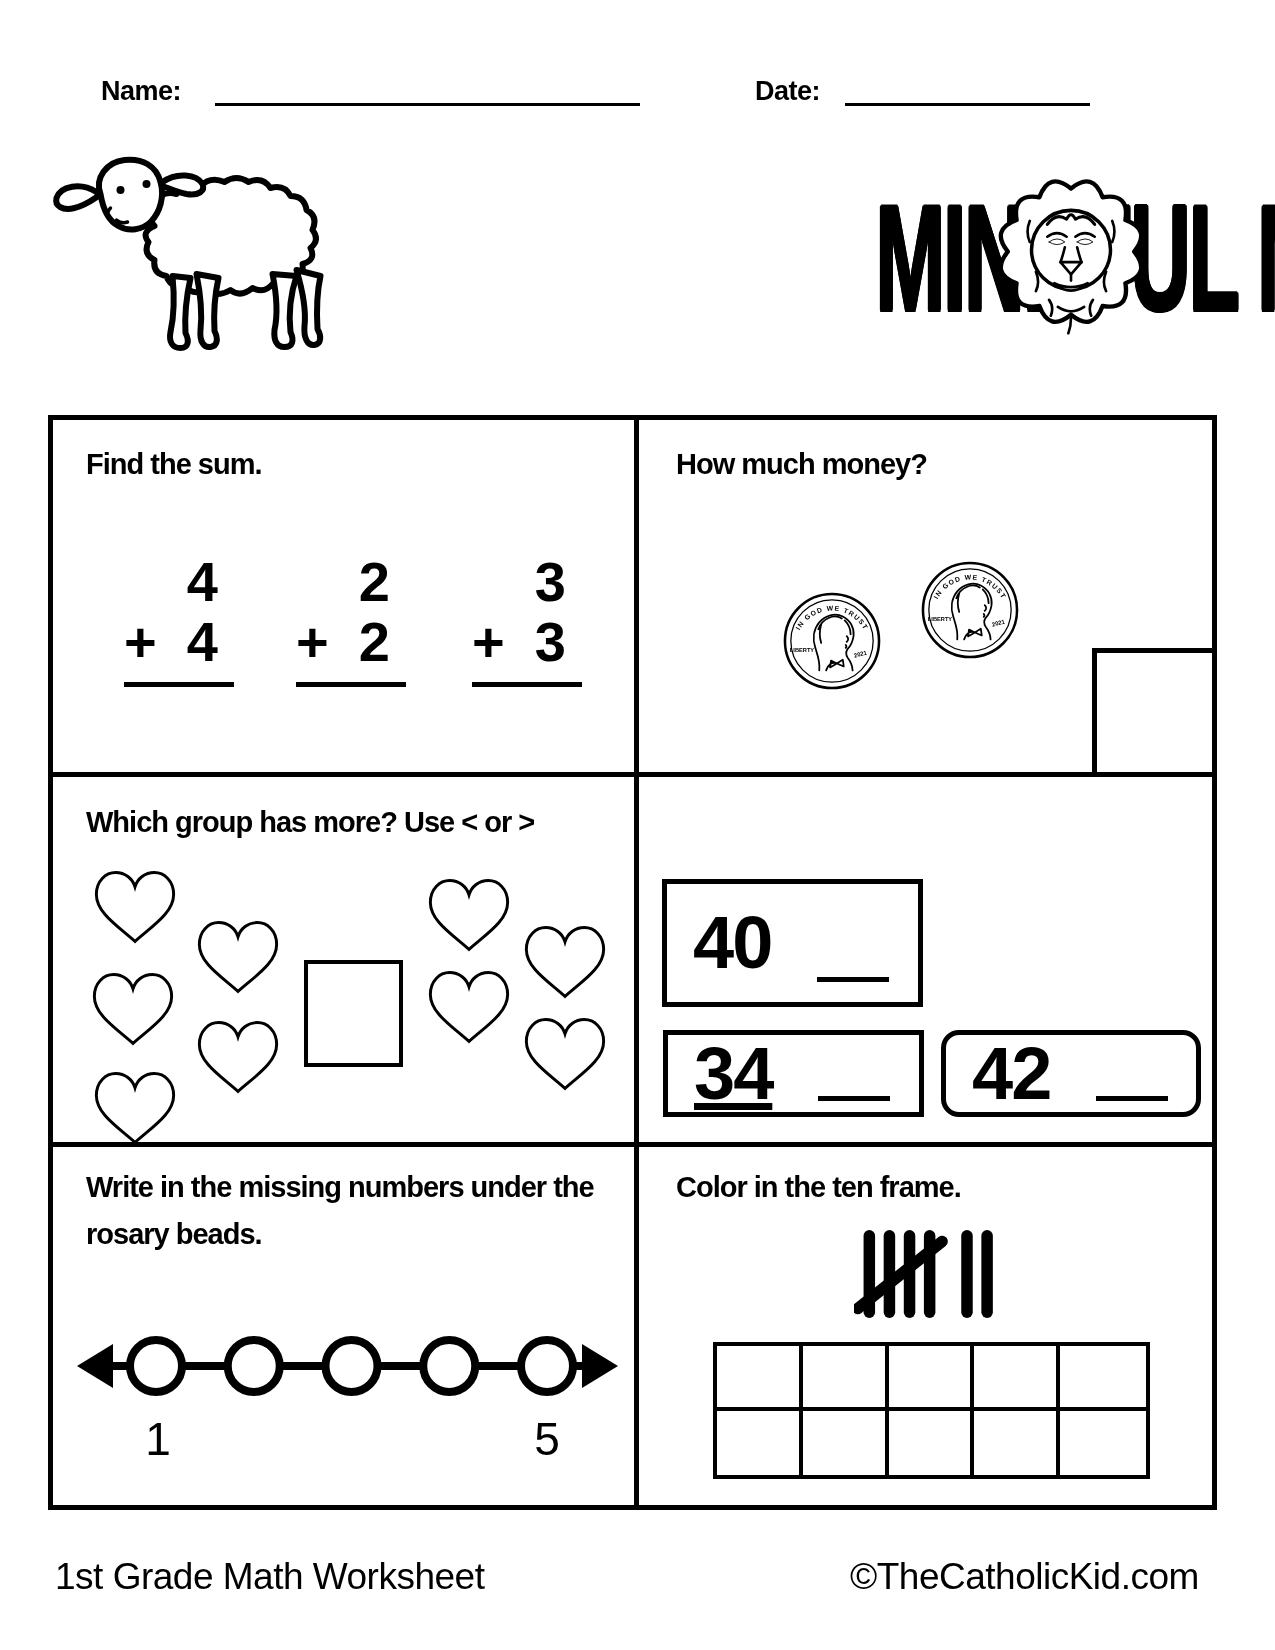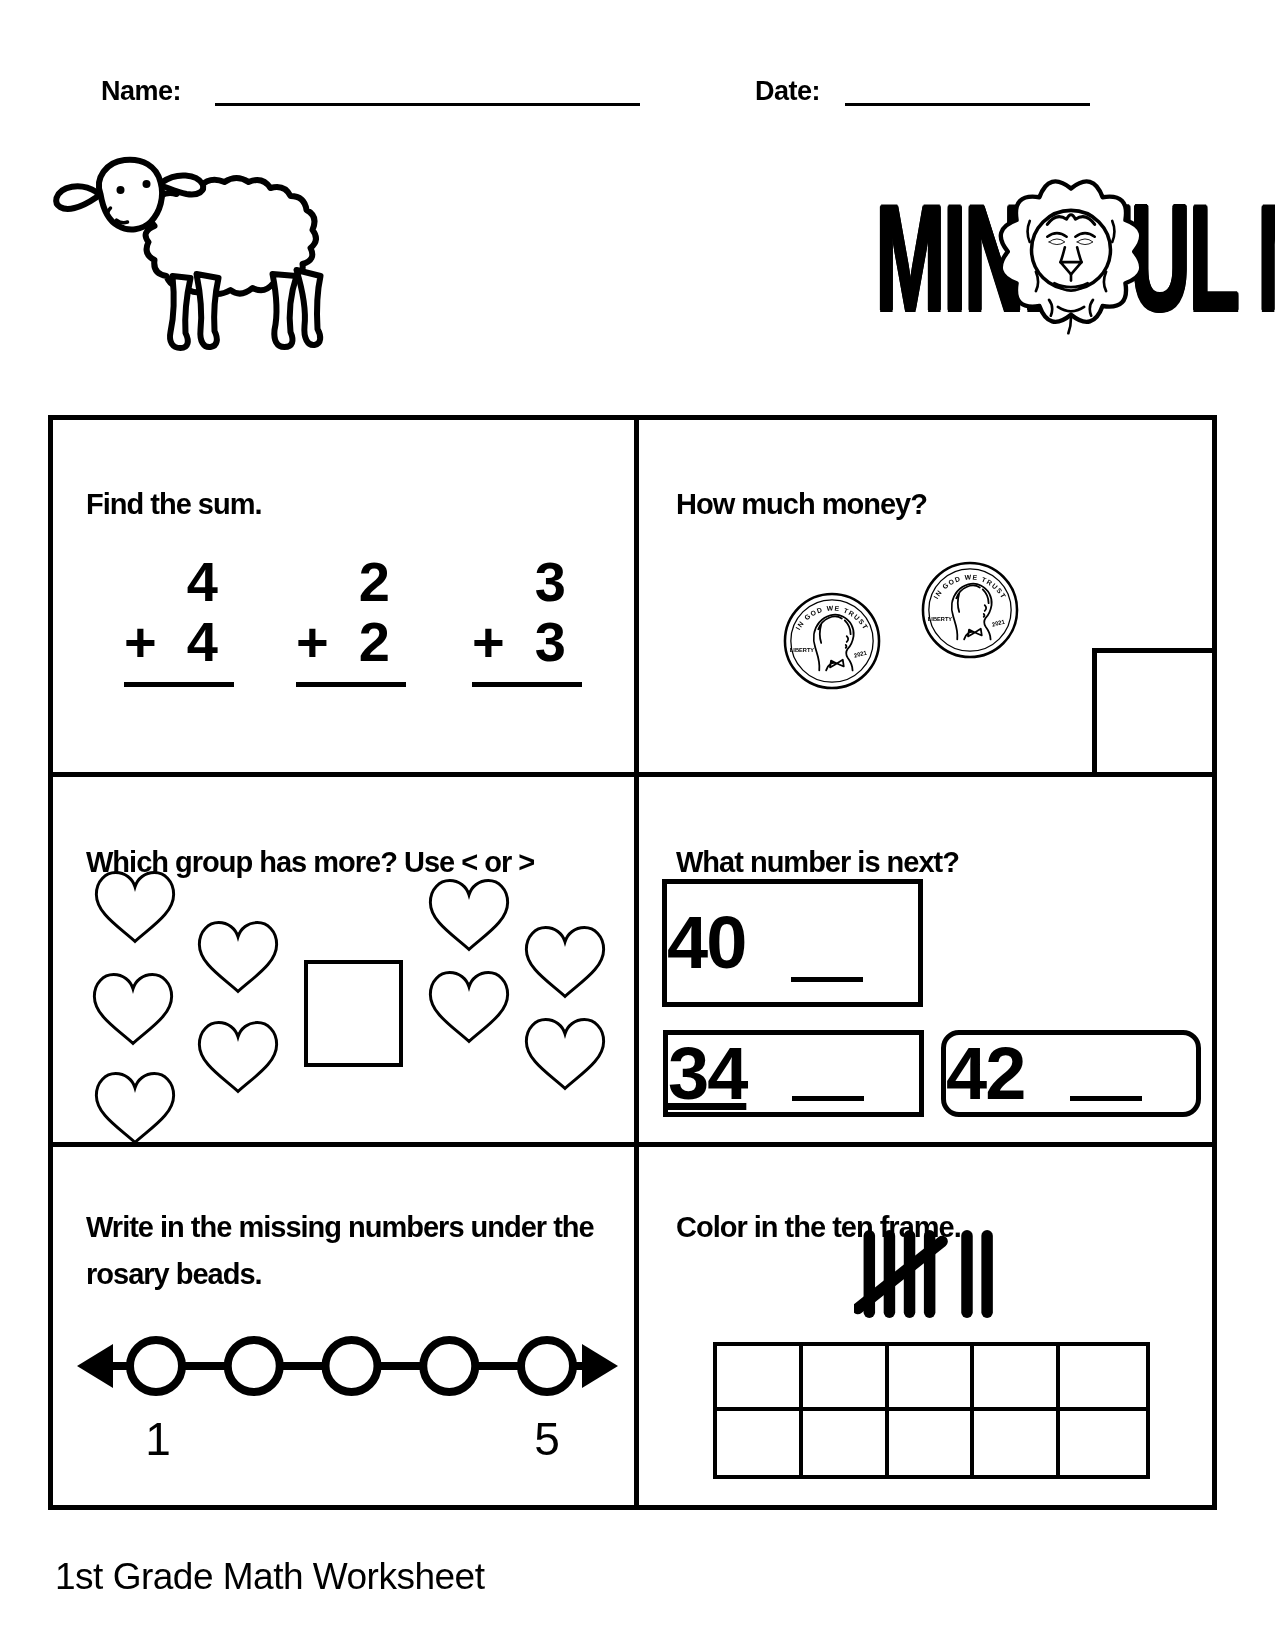--- a/index.html
+++ b/index.html
@@ -23,7 +23,7 @@
   .tbl{position:absolute;left:48px;top:415px;width:1169px;height:1095px;
        border:5px solid #000;box-sizing:border-box;}
   .tline{position:absolute;background:#000;}
-  .prompt{position:absolute;font-size:29px;font-weight:600;letter-spacing:-1px;line-height:47px;margin-top:40px;}
+  .prompt{position:absolute;font-size:29px;font-weight:600;letter-spacing:-1px;line-height:47px;}
   
   .sum-problem{position:absolute;top:552px;width:110px;font-size:56px;font-weight:600;
       line-height:60px;border-bottom:5px solid #000;padding-bottom:10px;}

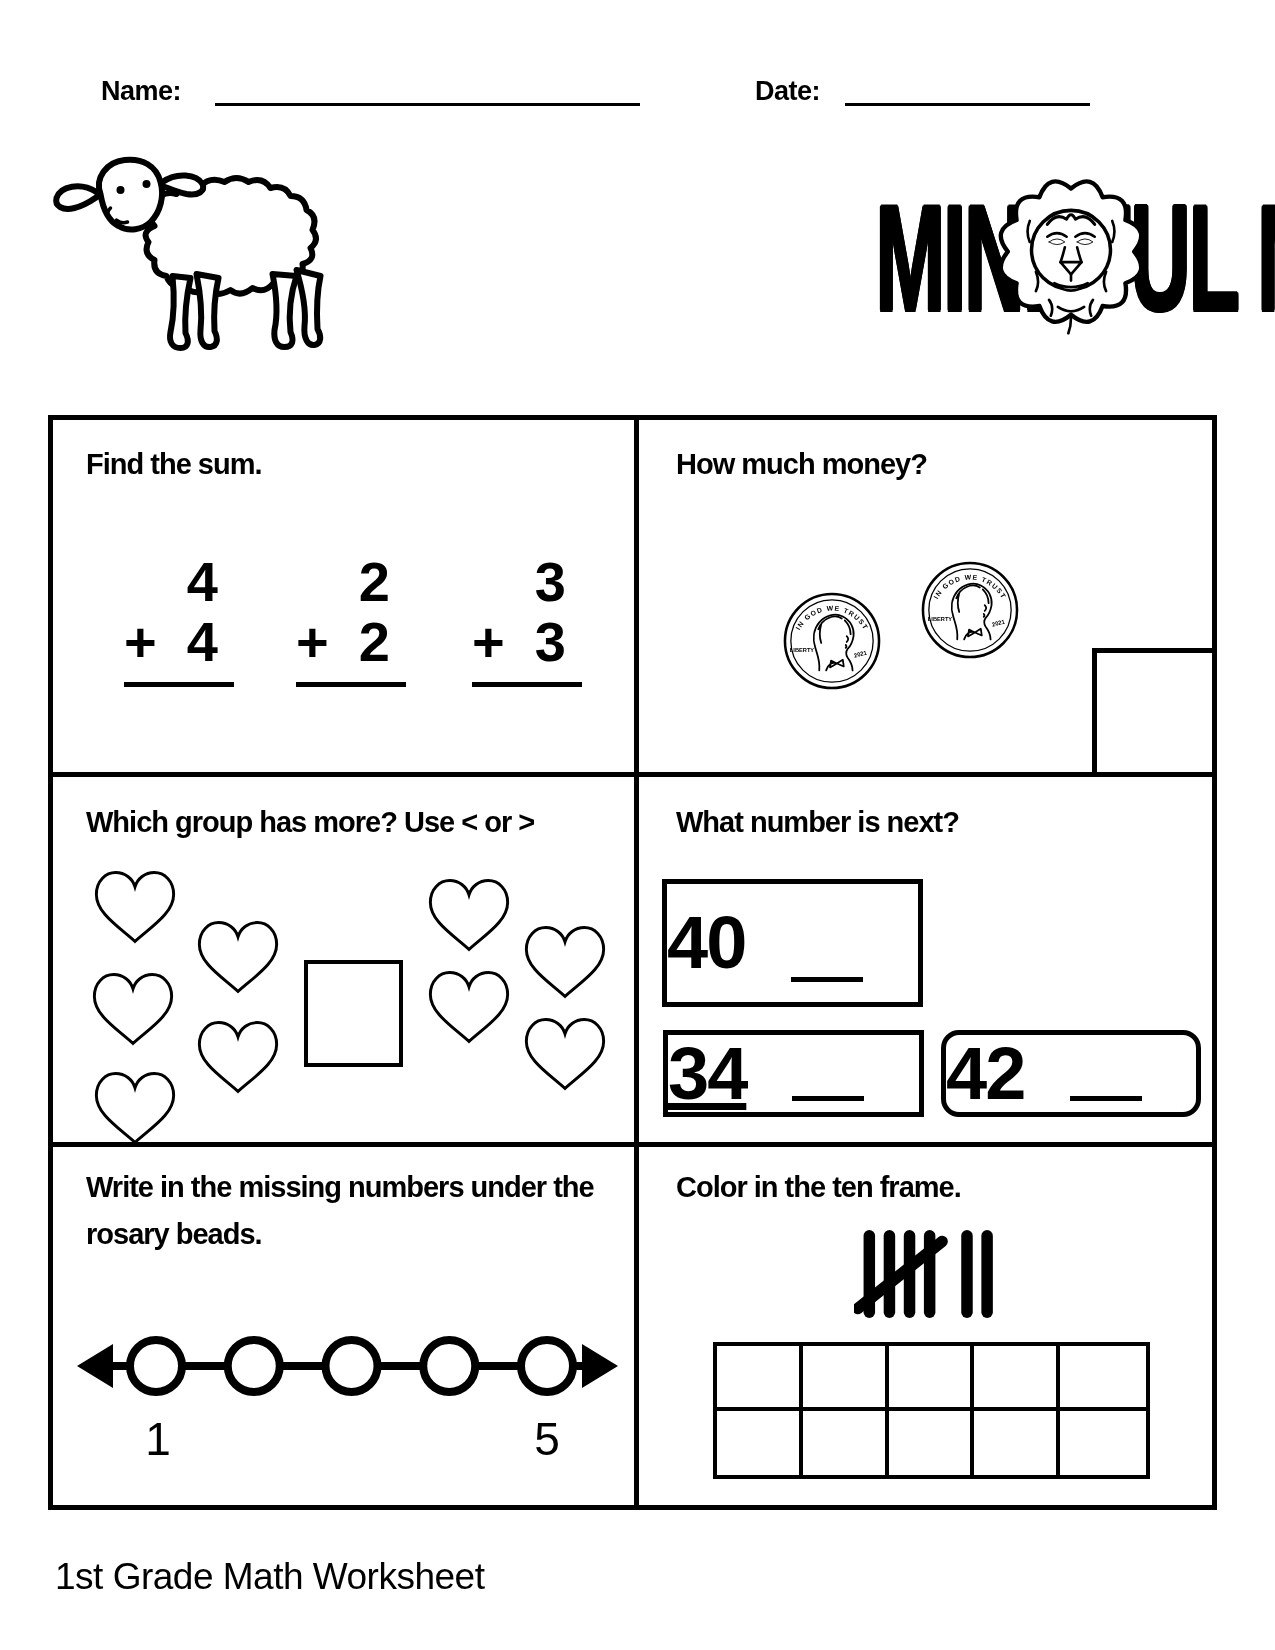--- a/index.html
+++ b/index.html
@@ -114,7 +114,6 @@
   <div class="prompt" style="left:86px;top:441px">Find the sum.</div>
   <div class="prompt" style="left:86px;top:799px">Which group has more?  Use &lt; or &gt;</div>
   <div class="prompt" style="left:676px;top:441px">How much money?</div>
-  <div class="prompt" style="left:676px;top:799px">What number is next?</div>
   <div class="prompt" style="left:86px;top:1164px;width:540px">Write in the missing numbers under the rosary beads.</div>
   <div class="prompt" style="left:676px;top:1164px">Color in the ten frame.</div>
 

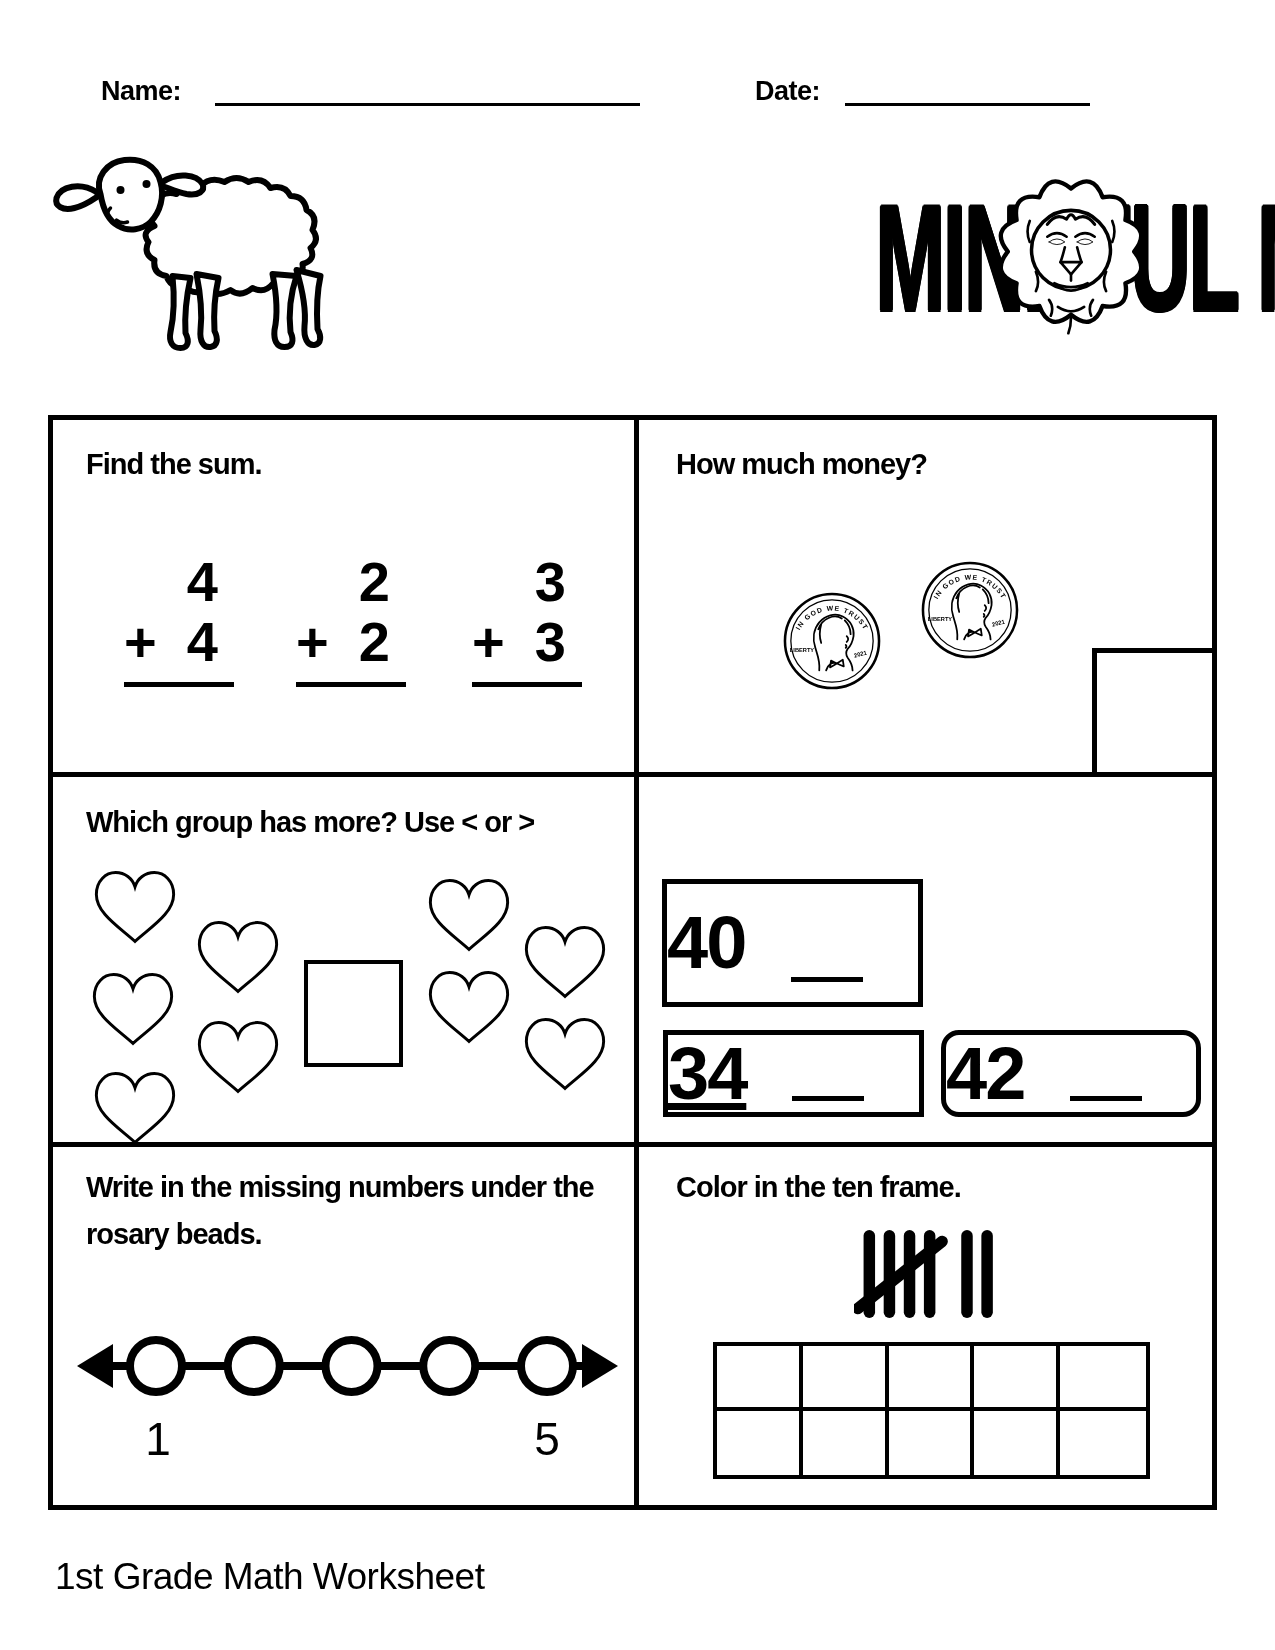--- a/index.html
+++ b/index.html
@@ -41,7 +41,7 @@
   svg.heart{position:absolute;width:84px;height:78px;}
   .heart path{fill:#fff;stroke:#000;stroke-width:3.5;}
   .num-box{position:absolute;border:5px solid #000;box-sizing:border-box;display:flex;
-      align-items:center;background:#fff;}
+      align-items:center;padding-left:26px;background:#fff;}
   .num-box .num{font-size:74px;font-weight:600;letter-spacing:-2px;line-height:1;}
   .num-box .nblank{width:72px;border-bottom:5px solid #000;height:0;margin-left:46px;align-self:flex-end;}
   

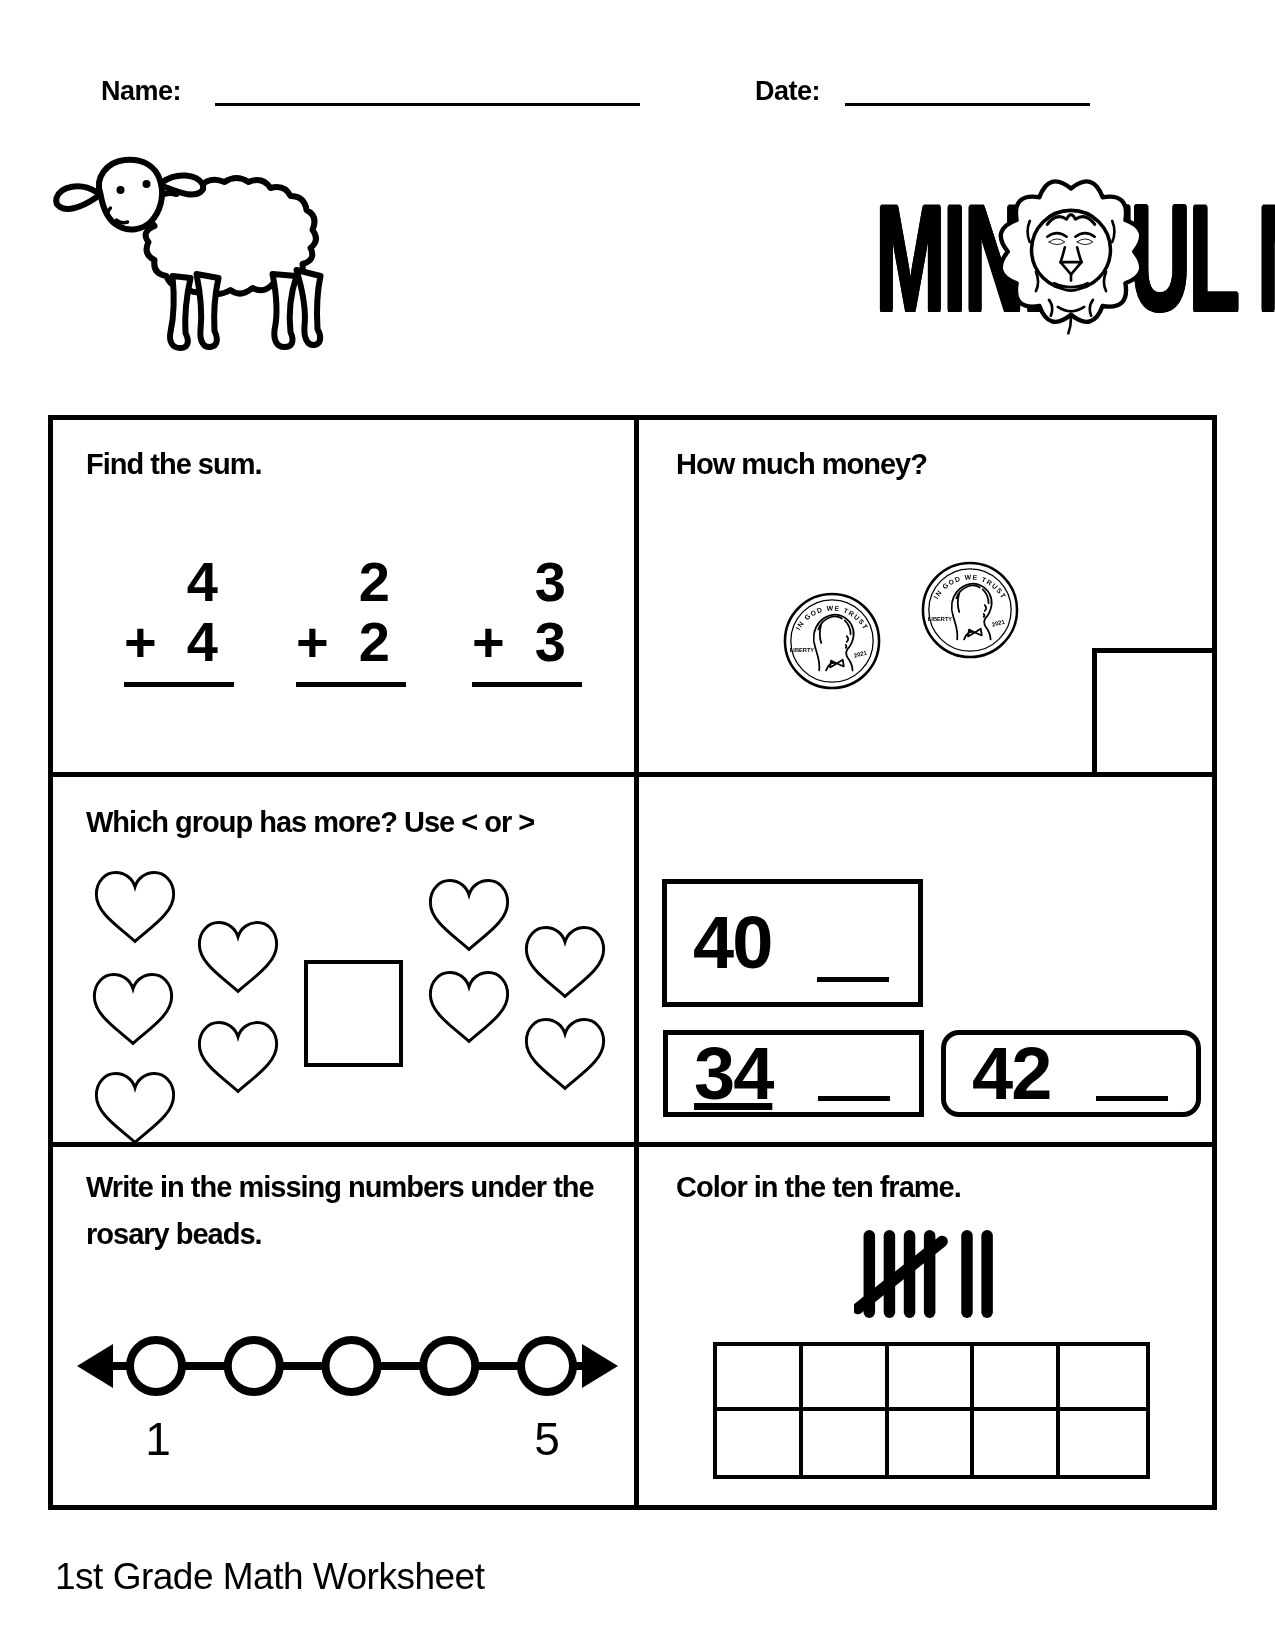--- a/index.html
+++ b/index.html
@@ -156,6 +156,7 @@
     </div>
 
   <div class="footer-text" style="left:55px">1st Grade Math Worksheet</div>
+  <div class="footer-text" style="left:850px;width:292px;text-align:right">©TheCatholicKid.com</div>
 
   <svg width="0" height="0" style="position:absolute" aria-hidden="true">
     <defs>

